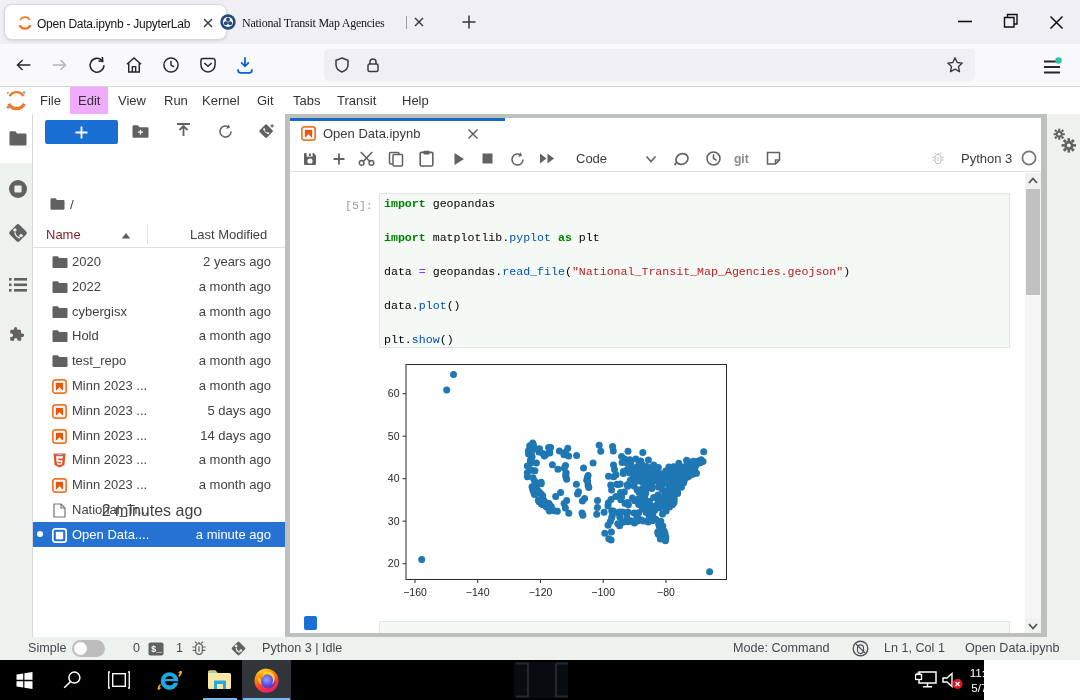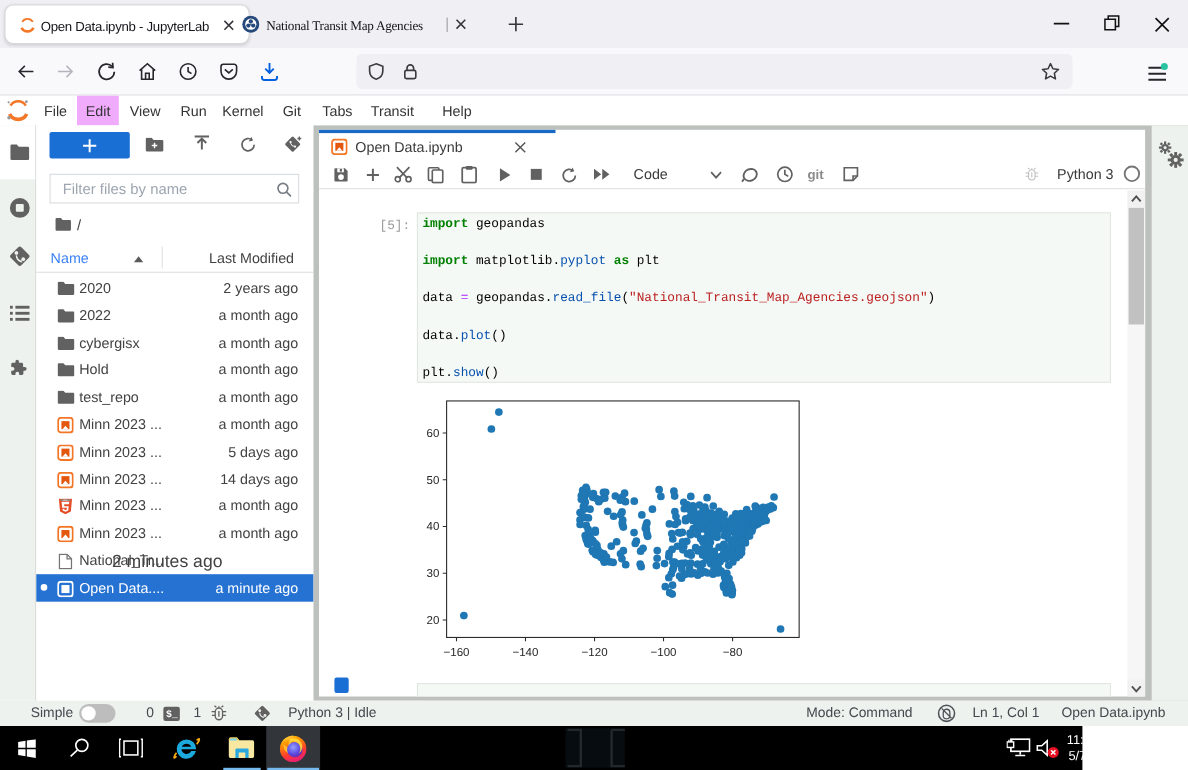--- a/index.html
+++ b/index.html
@@ -221,13 +221,6 @@
             <path d="M8.3 9.5 a 4.8 4.8 0 0 0 4.7 3.5" stroke="#fff" stroke-width="1" fill="none"></path>
             <path d="M17.5 2.5 v4 M15.5 4.5 h4" stroke="#616161" stroke-width="1.4"></path>
           </svg>
-      <div class="abs" style="left:12px;top:44px;width:227px;height:27px;border:1px solid #d9dce0;background:#fff">
-        <span class="abs" style="left:11px;top:5px;font-size:13.5px;color:#9da6b0">Filter files by name</span>
-        <svg class="abs" style="left:205px;top:6px" width="15" height="15" viewBox="0 0 15 15">
-              <circle cx="6.2" cy="6.2" r="4.5" fill="none" stroke="#767d84" stroke-width="1.5"></circle>
-              <path d="M9.6 9.6 L13.5 13.5" stroke="#767d84" stroke-width="1.5"></path>
-            </svg>
-      </div>
       <svg class="abs" style="left:17px;top:84px" width="15" height="13" viewBox="0 0 15 13">
             <path d="M0.5 1.2 a1 1 0 0 1 1 -1 h3.9 l1.5 1.8 h6.6 a1 1 0 0 1 1 1 v7.8 a1 1 0 0 1 -1 1 h-12 a1 1 0 0 1 -1 -1 z" fill="#616161"></path>
           </svg>

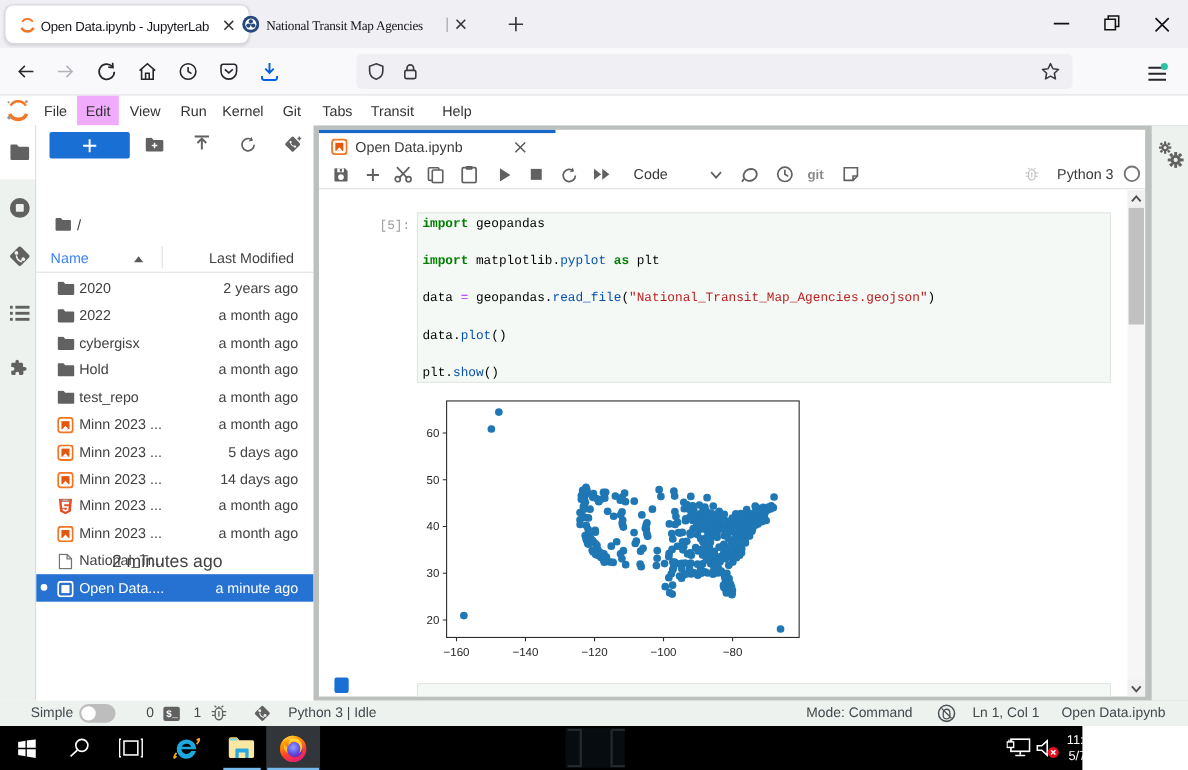--- a/index.html
+++ b/index.html
@@ -225,7 +225,7 @@
             <path d="M0.5 1.2 a1 1 0 0 1 1 -1 h3.9 l1.5 1.8 h6.6 a1 1 0 0 1 1 1 v7.8 a1 1 0 0 1 -1 1 h-12 a1 1 0 0 1 -1 -1 z" fill="#616161"></path>
           </svg>
       <span class="abs" style="left:37px;top:83px;font-size:13.5px;color:#424242">/</span>
-      <span class="abs" style="left:13px;top:113px;font-size:13px;color:#3b82f6">Name</span>
+      <span class="abs" style="left:13px;top:113px;font-size:13px;color:#7f1d1d">Name</span>
       <svg class="abs" style="left:88px;top:118px" width="10" height="8" viewBox="0 0 10 8">
             <path d="M5 1 L9.2 6.5 H0.8 Z" fill="#5a5a5a"></path>
           </svg>

